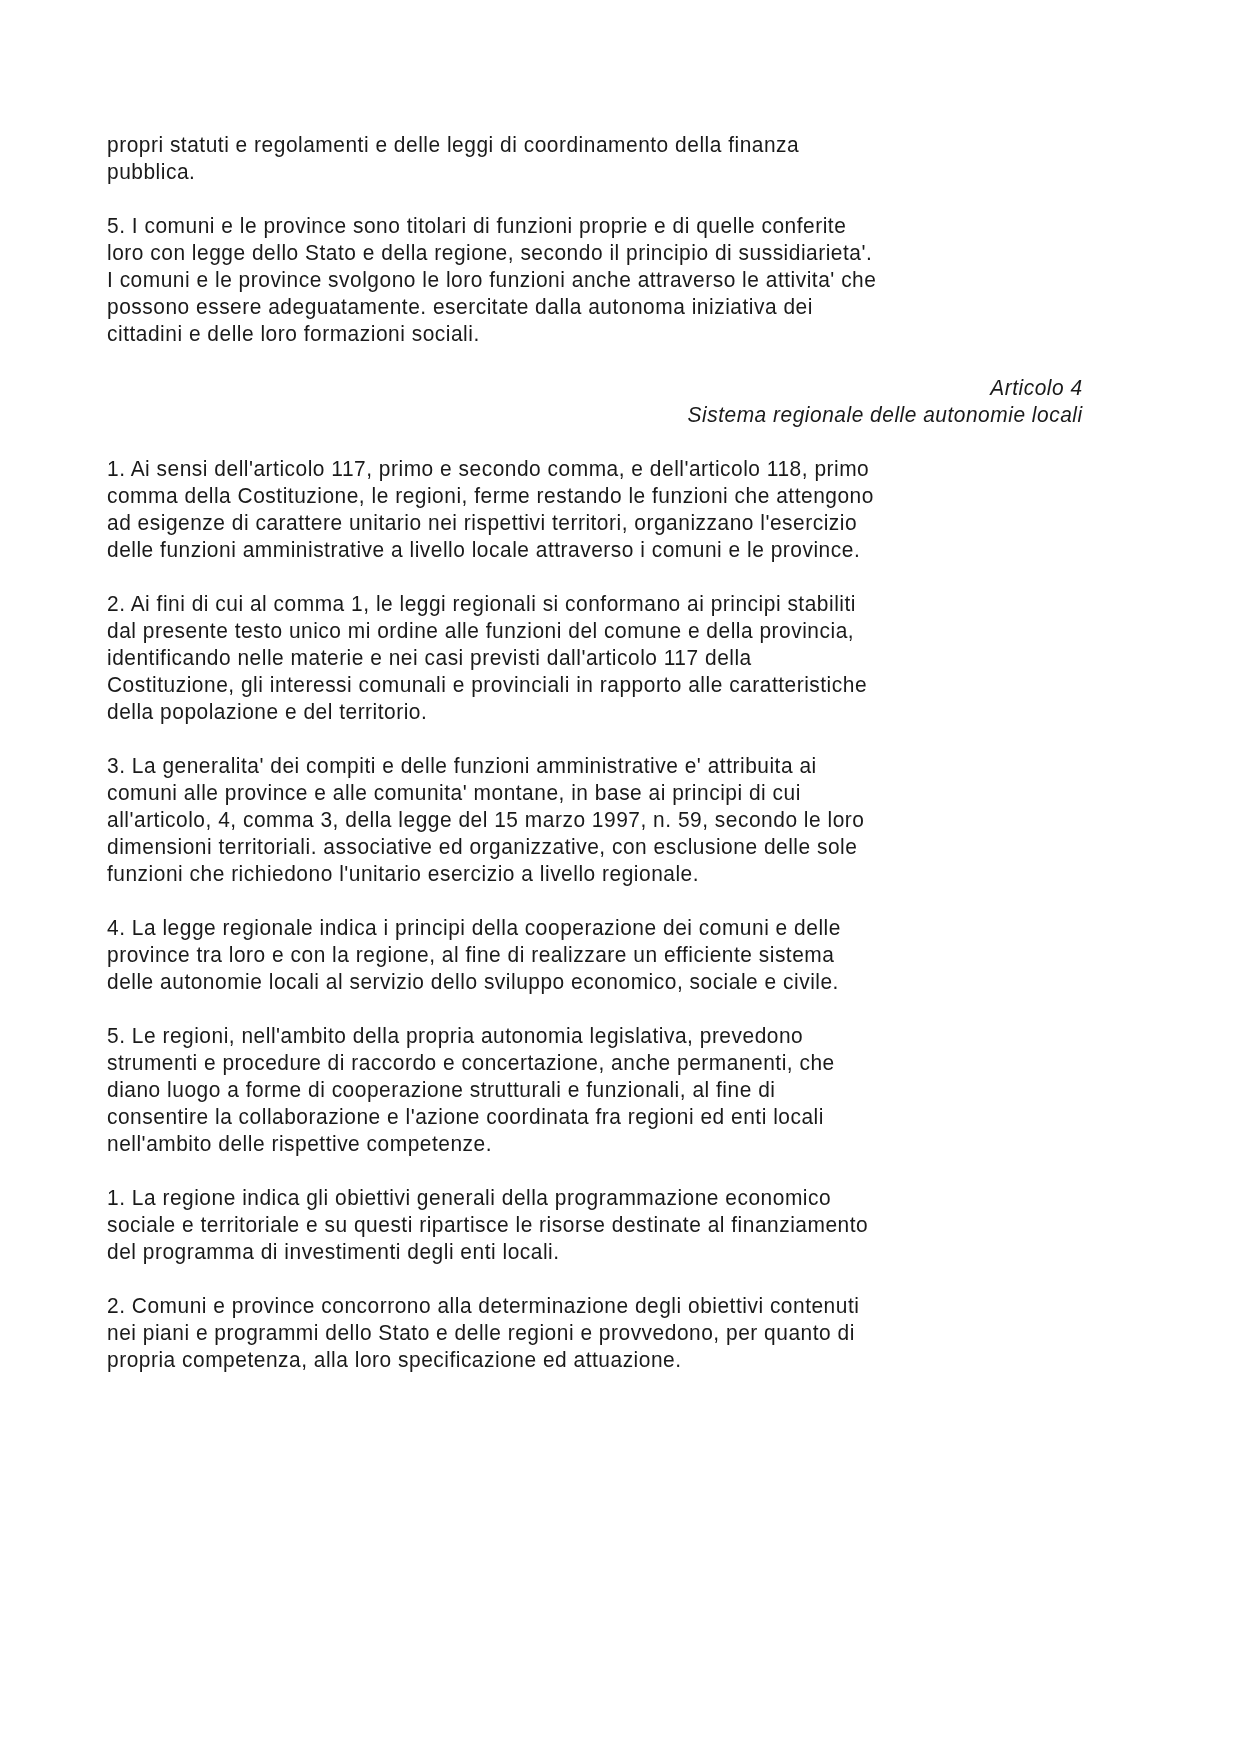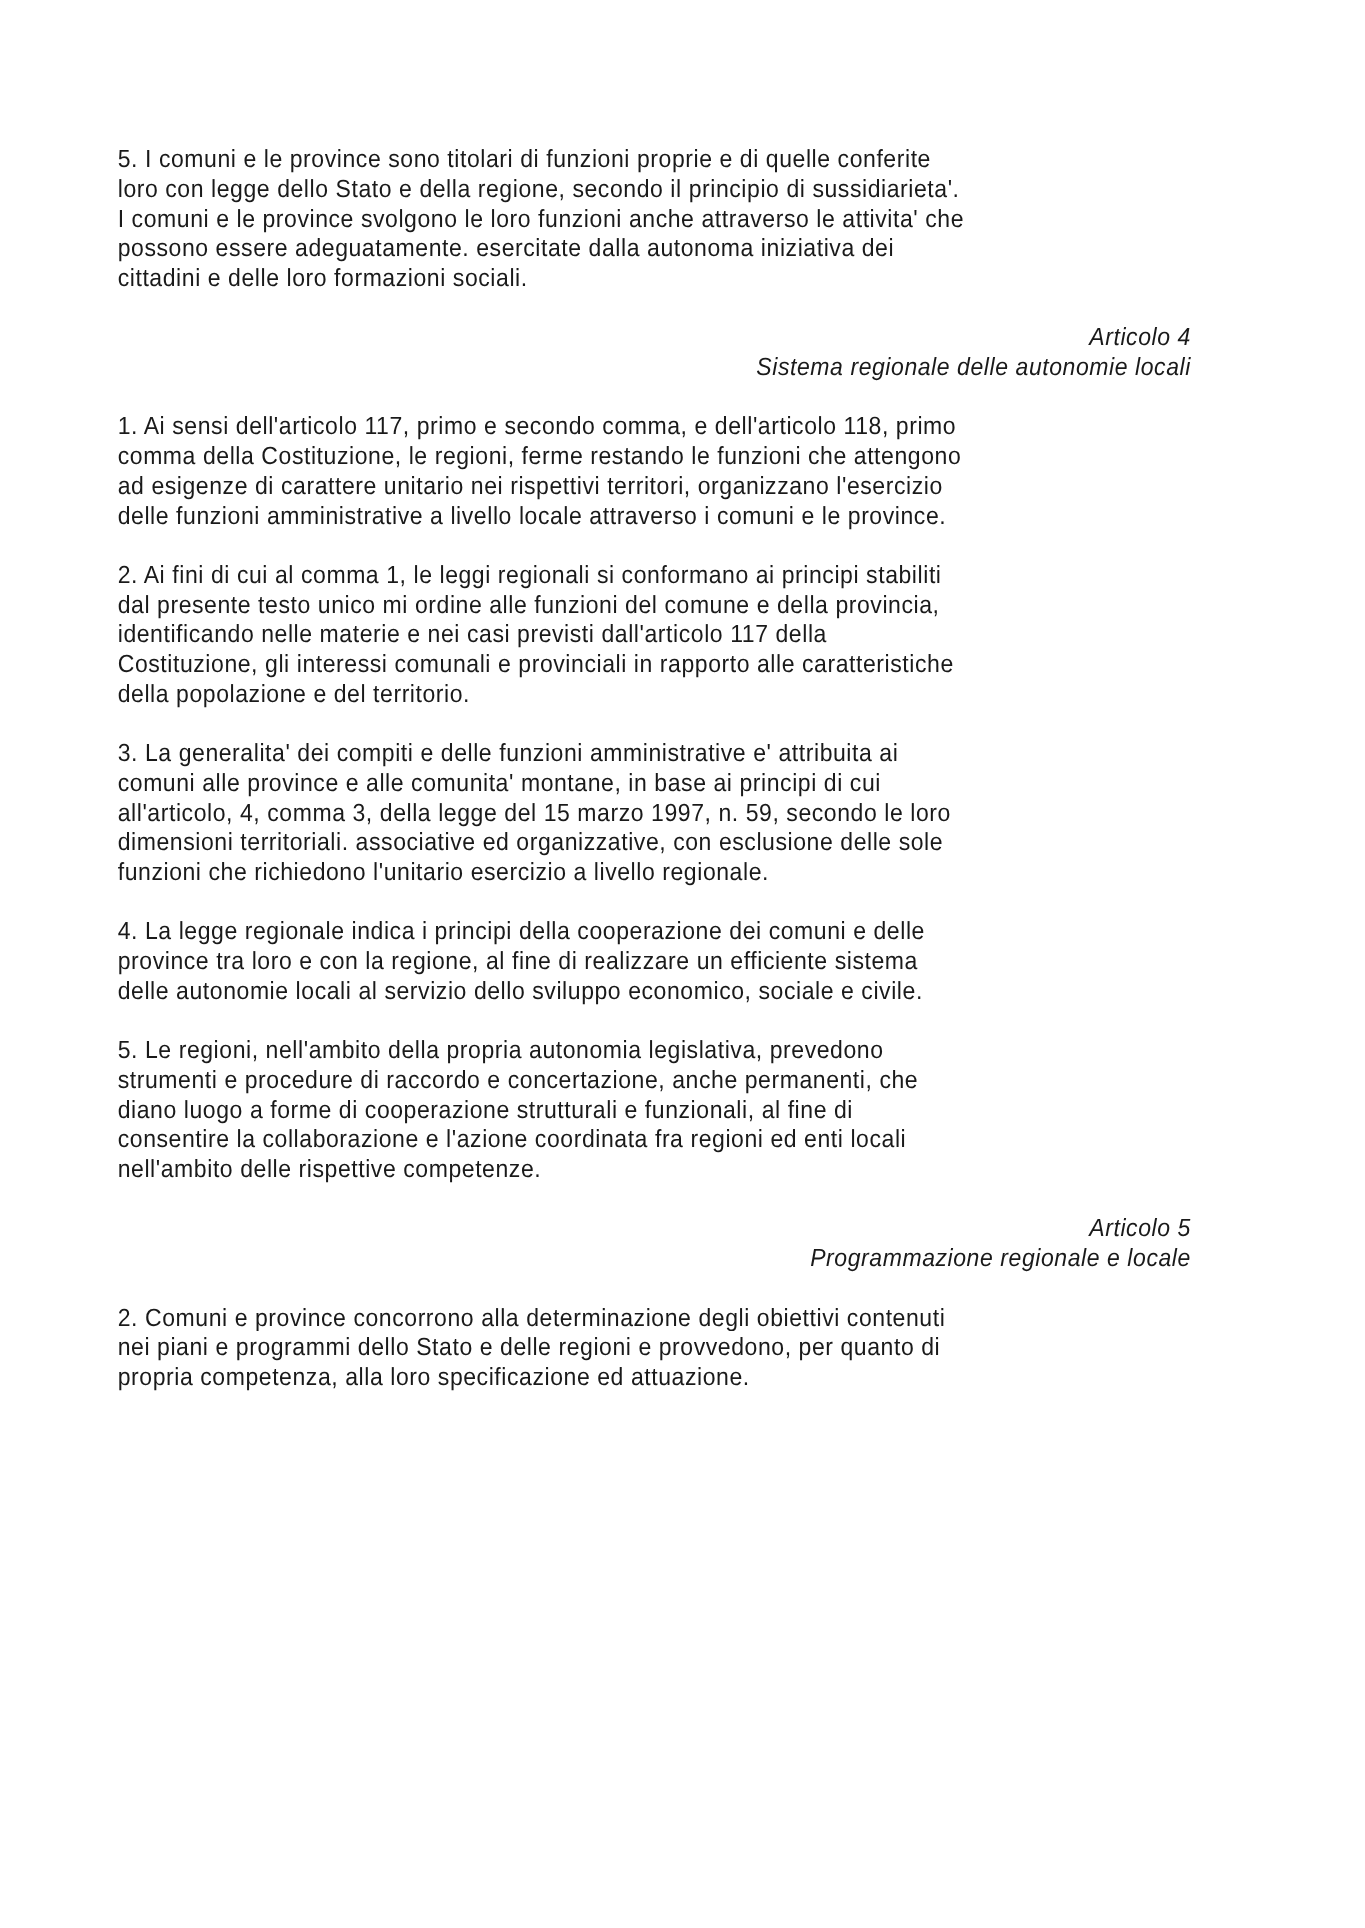--- a/index.html
+++ b/index.html
@@ -49,6 +49,10 @@
 
 <div class="page">
 
+  <div class="block">
+    <span class="line">propri statuti e regolamenti e delle leggi di coordinamento della finanza</span>
+    <span class="line">pubblica.</span>
+  </div>
 
   <div class="block">
     <span class="line">5. I comuni e le province sono titolari di funzioni proprie e di quelle conferite</span>

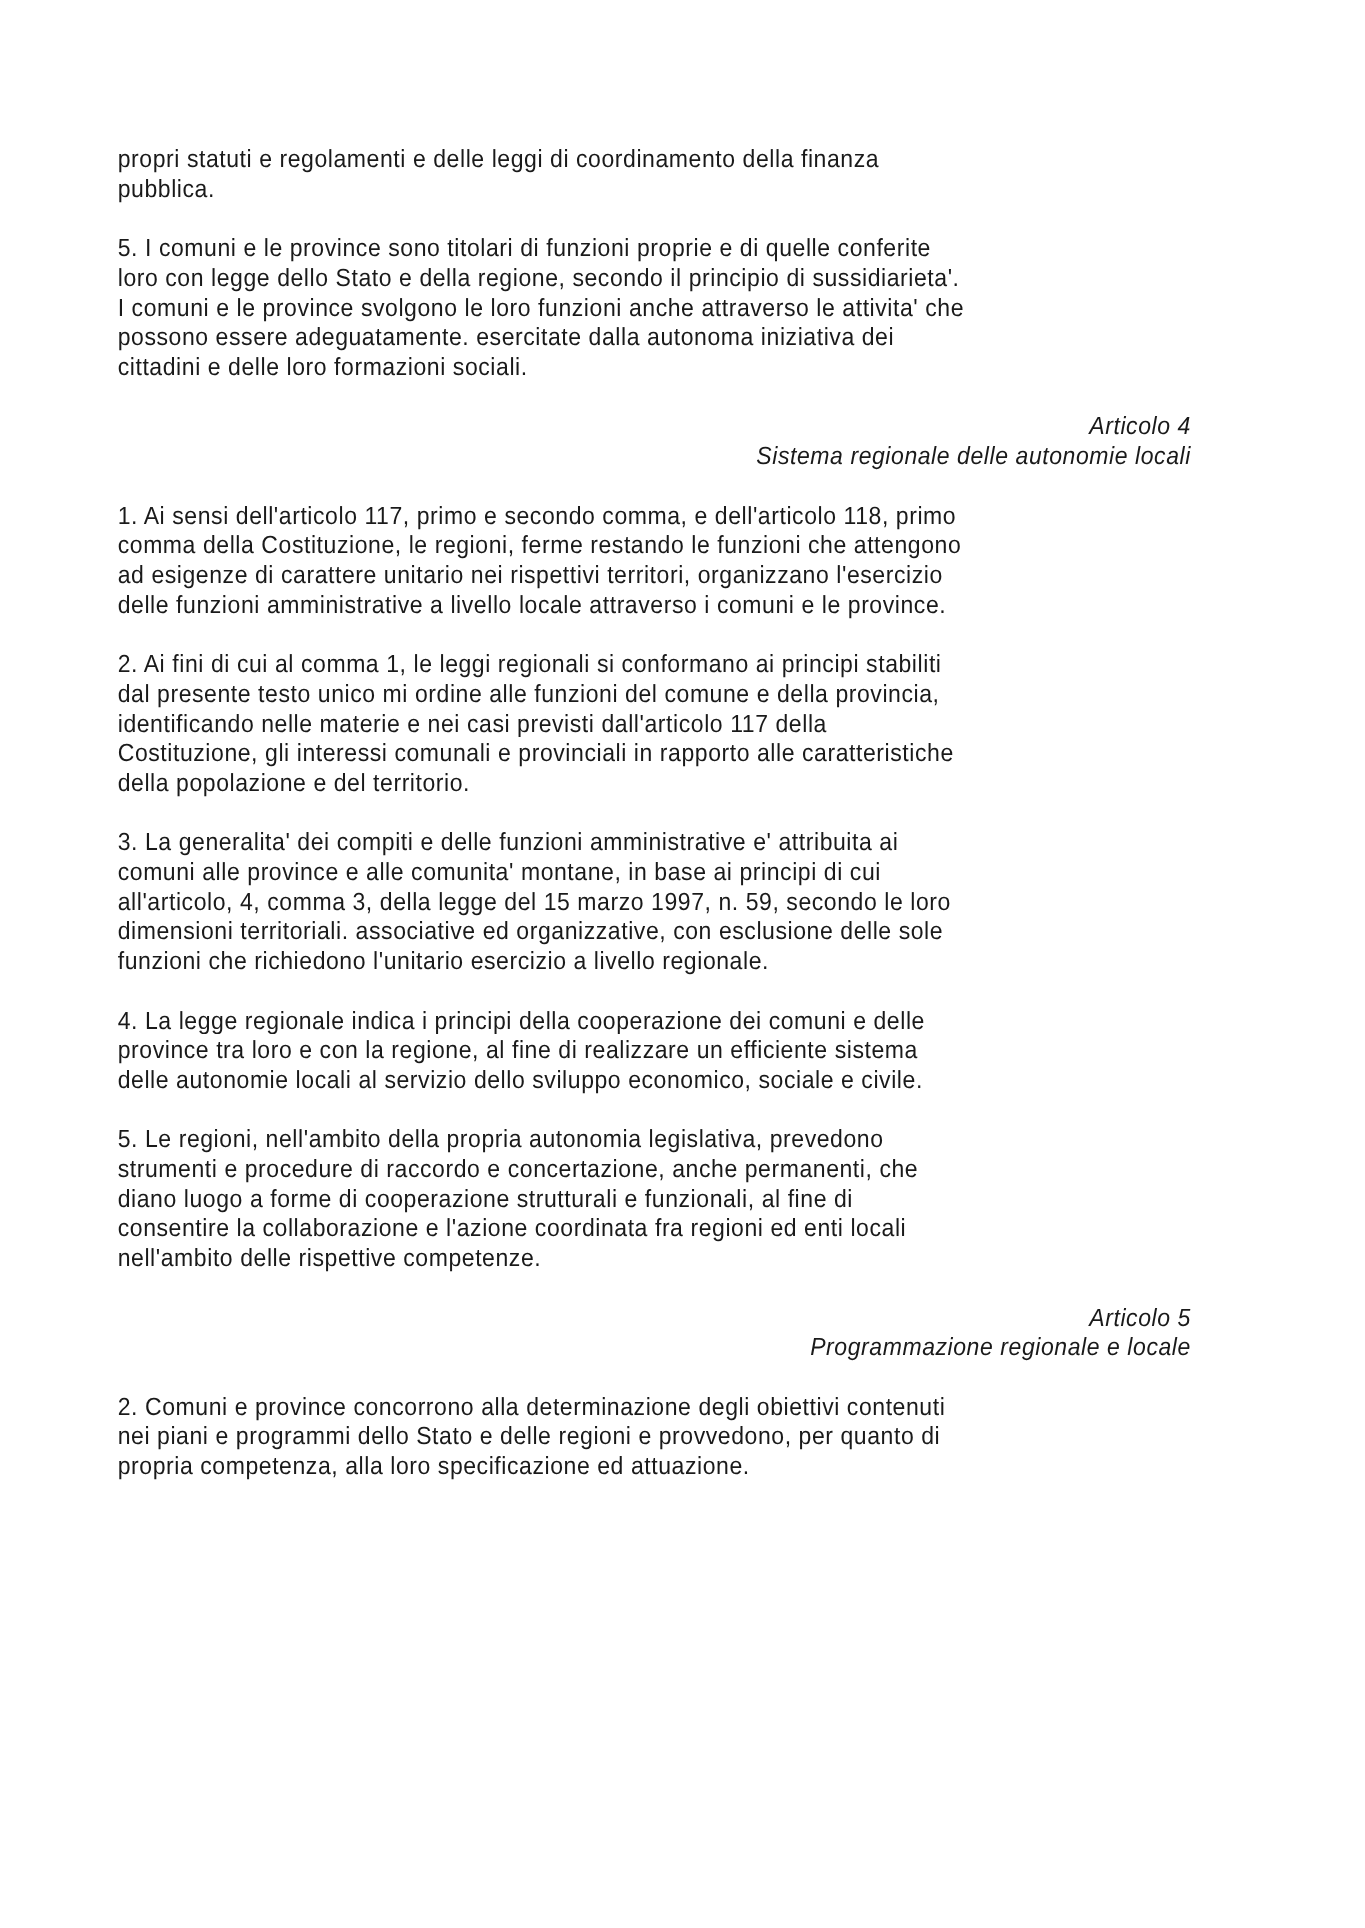--- a/index.html
+++ b/index.html
@@ -109,6 +109,11 @@
     <span class="line">Programmazione regionale e locale</span>
   </div>
 
+  <div class="block">
+    <span class="line">1. La regione indica gli obiettivi generali della programmazione economico</span>
+    <span class="line">sociale e territoriale e su questi ripartisce le risorse destinate al finanziamento</span>
+    <span class="line">del programma di investimenti degli enti locali.</span>
+  </div>
 
   <div class="block">
     <span class="line">2. Comuni e province concorrono alla determinazione degli obiettivi contenuti</span>

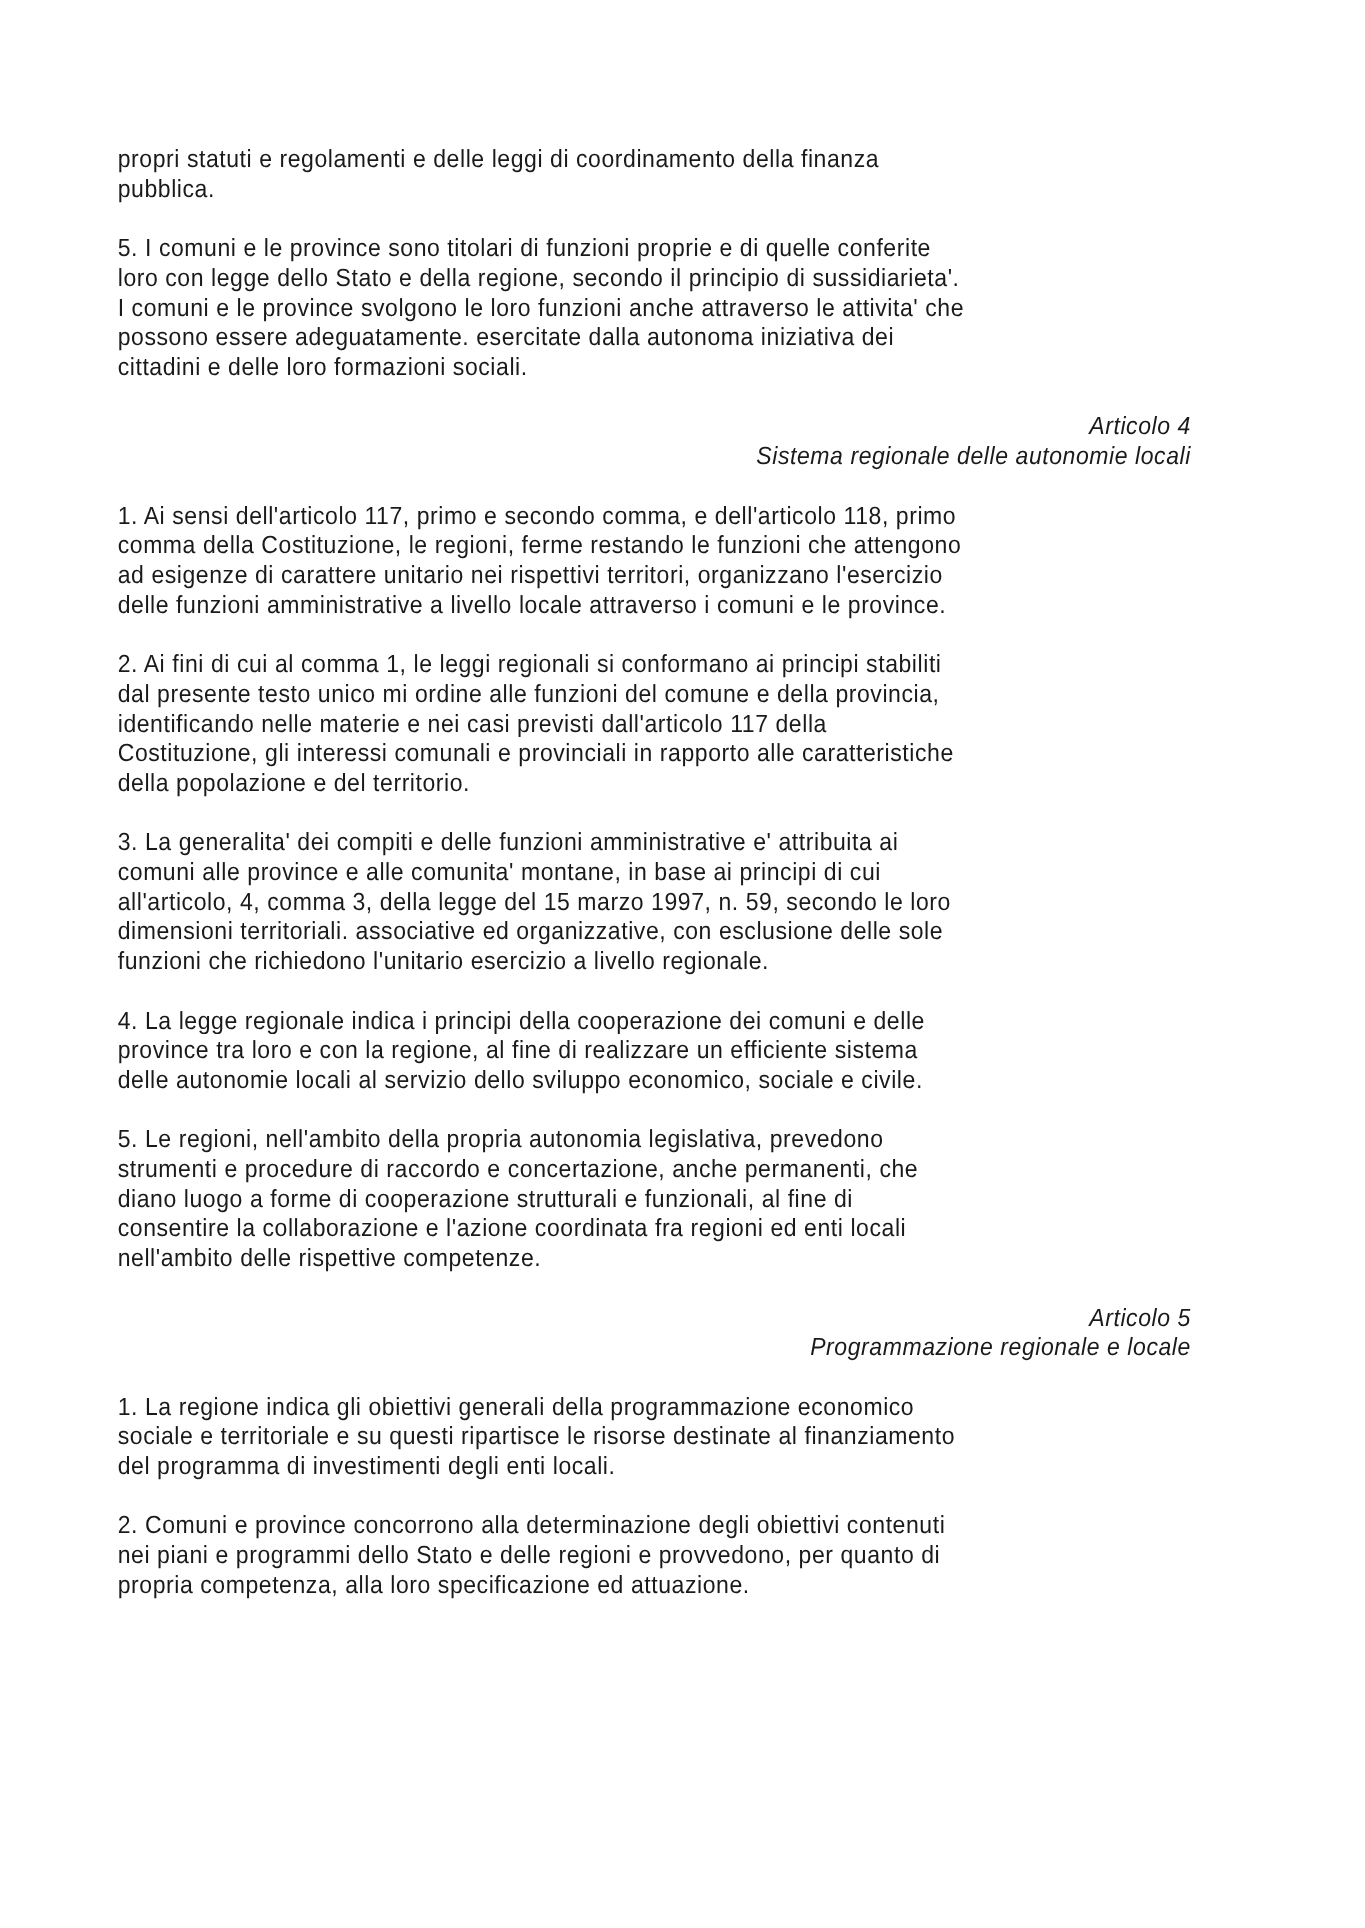--- a/index.html
+++ b/index.html
@@ -104,10 +104,6 @@
     <span class="line">nell'ambito delle rispettive competenze.</span>
   </div>
 
-  <div class="heading">
-    <span class="line">Articolo 5</span>
-    <span class="line">Programmazione regionale e locale</span>
-  </div>
 
   <div class="block">
     <span class="line">1. La regione indica gli obiettivi generali della programmazione economico</span>

